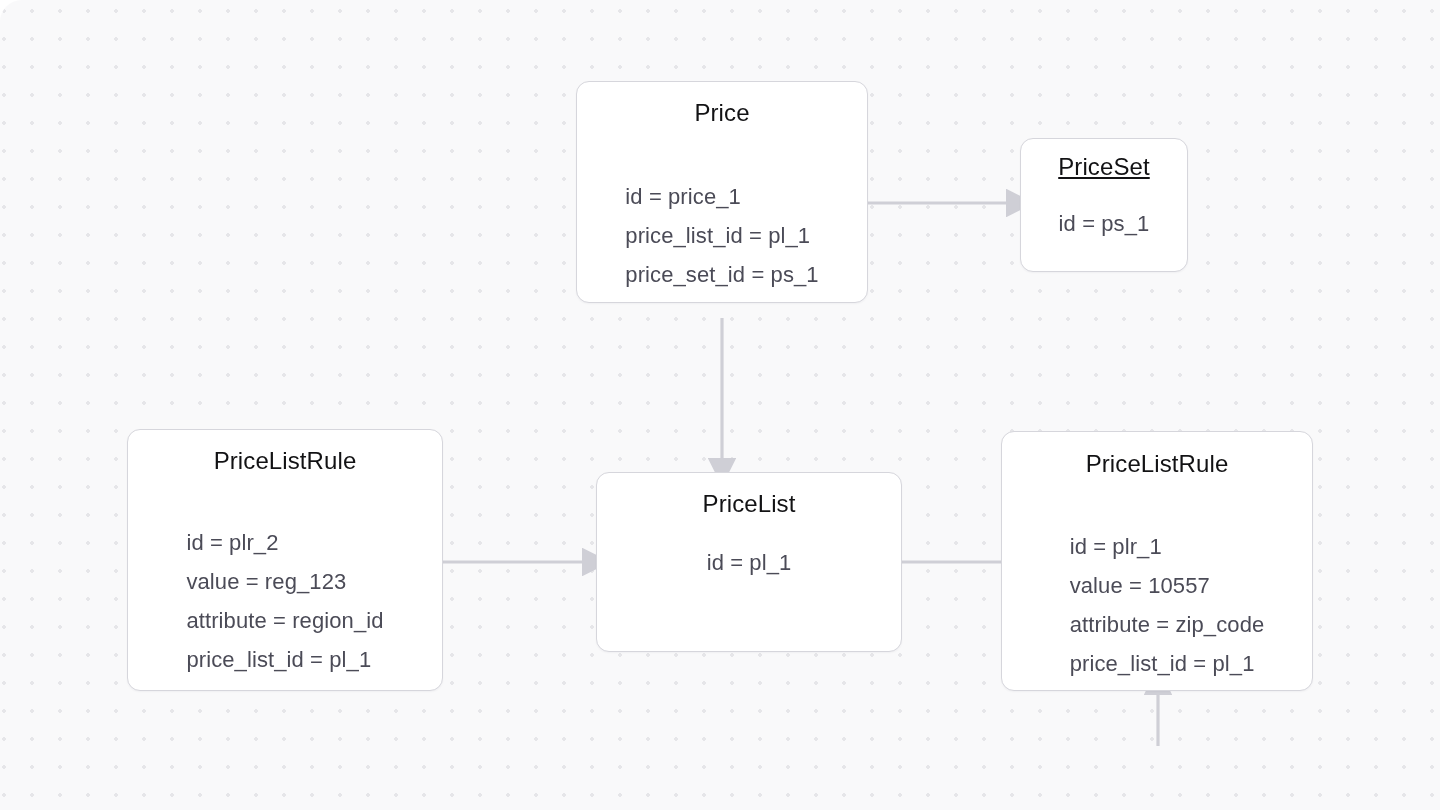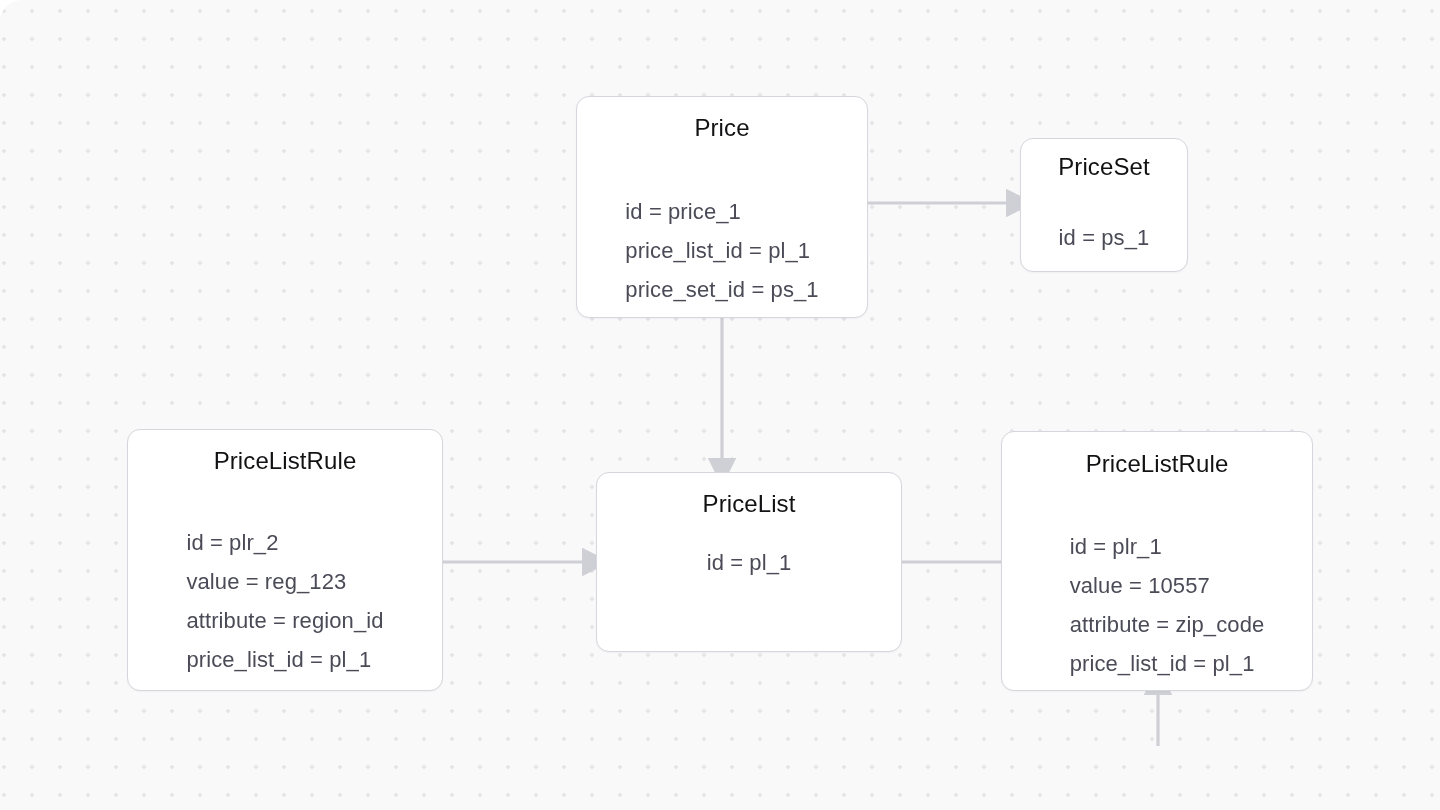--- a/index.html
+++ b/index.html
@@ -70,7 +70,7 @@
   }
 
   
-  #node-price        { left: 576px;  top: 96px;  width: 292px; height: 222px; }
+  #node-price        { left: 576px;  top: 81px;  width: 292px; height: 222px; }
   #node-price .node-title   { margin-top: 16px; }
   #node-price .node-fields  { margin-top: 49px; }
 

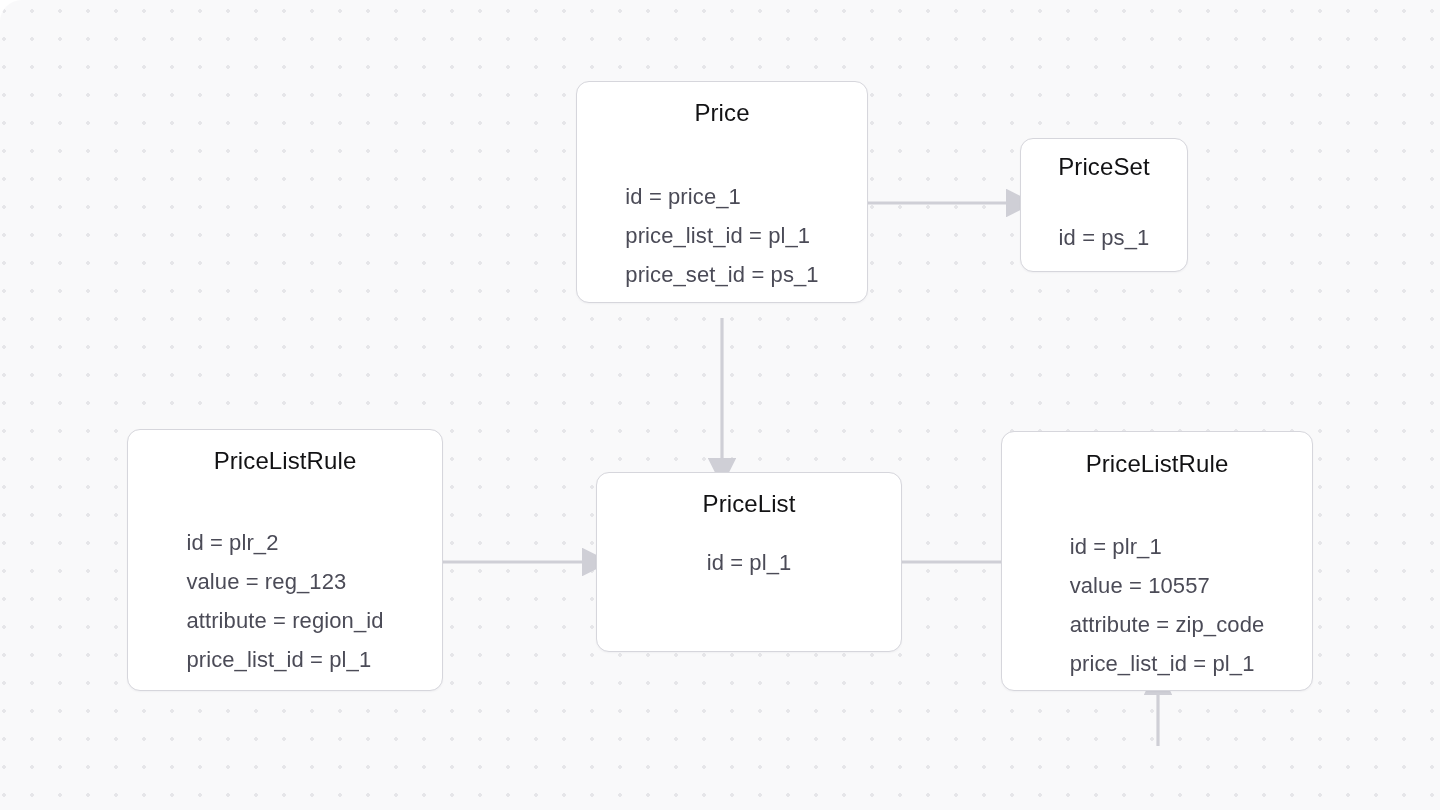--- a/index.html
+++ b/index.html
@@ -75,7 +75,7 @@
   #node-price .node-fields  { margin-top: 49px; }
 
   #node-priceset     { left: 1020px; top: 138px; width: 168px; height: 134px; }
-  #node-priceset .node-title  { margin-top: 13px; }
+  #node-priceset .node-title  { margin-top: 13px; text-decoration: underline; }
   #node-priceset .node-fields { margin-top: 36px; }
 
   #node-pricelist    { left: 596px;  top: 472px; width: 306px; height: 180px; }

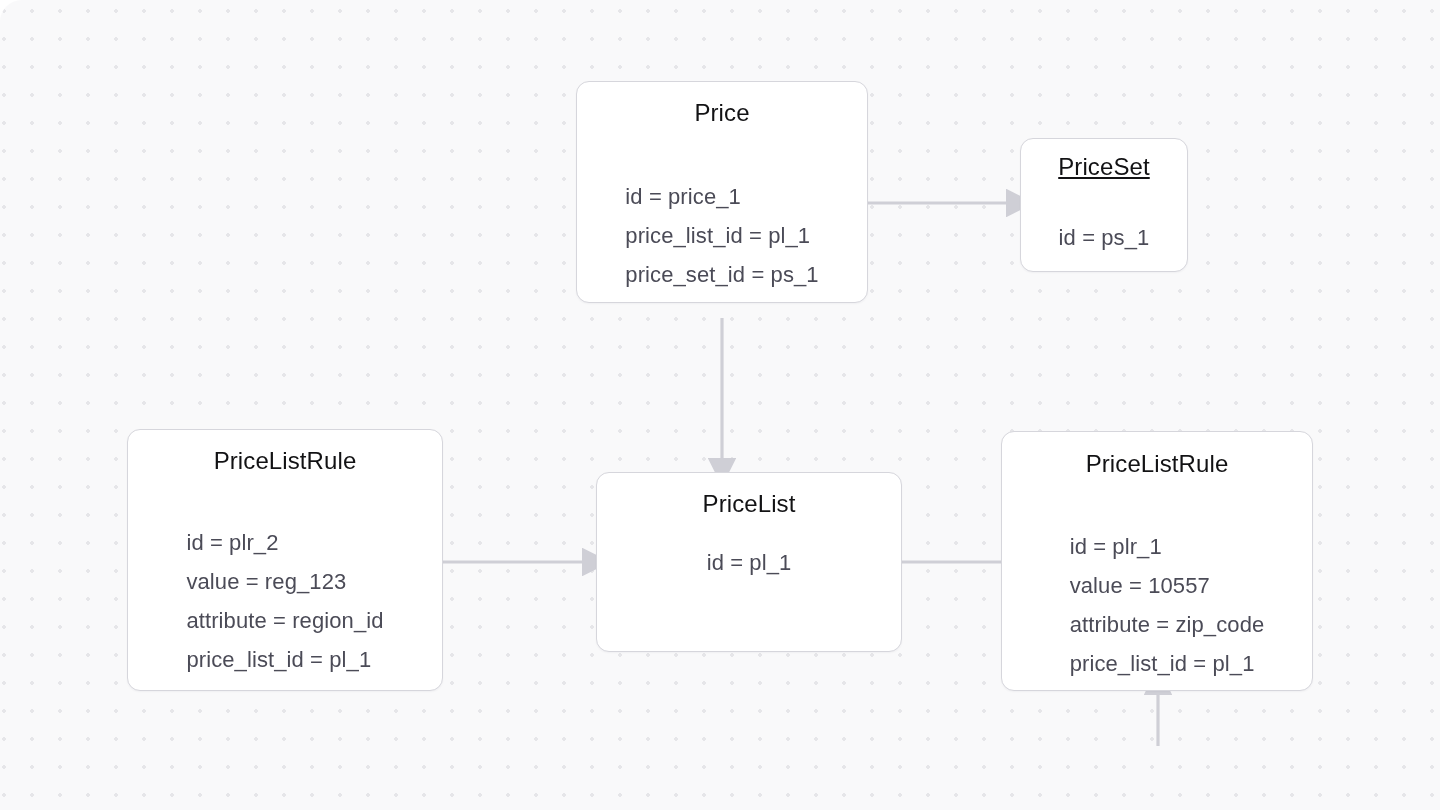--- a/index.html
+++ b/index.html
@@ -76,7 +76,7 @@
 
   #node-priceset     { left: 1020px; top: 138px; width: 168px; height: 134px; }
   #node-priceset .node-title  { margin-top: 13px; text-decoration: underline; }
-  #node-priceset .node-fields { margin-top: 36px; }
+  #node-priceset .node-fields { margin-top: 22px; }
 
   #node-pricelist    { left: 596px;  top: 472px; width: 306px; height: 180px; }
   #node-pricelist .node-title  { margin-top: 16px; }

